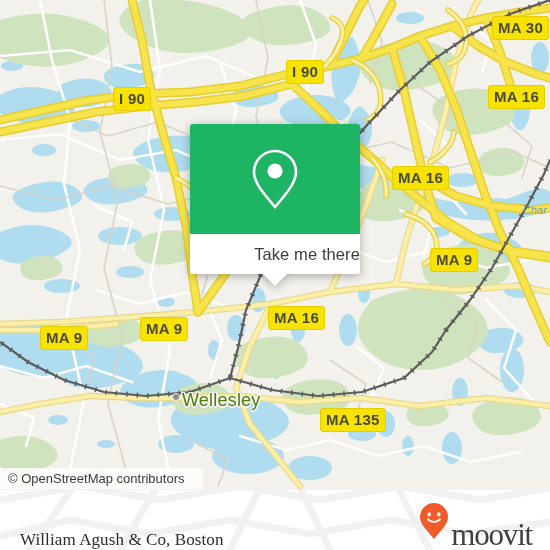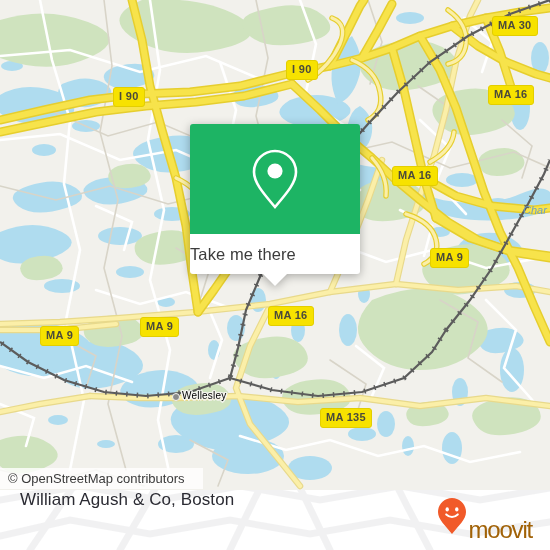--- a/index.html
+++ b/index.html
@@ -62,7 +62,7 @@
     border: 1.5px solid #E3CE00;
     border-radius: 3px;
     color: #4a4a3c;
-    font-size: 11px;
+    font-size: 15px;
     font-weight: bold;
     line-height: 1;
     padding: 3px 5px 4px 5px;

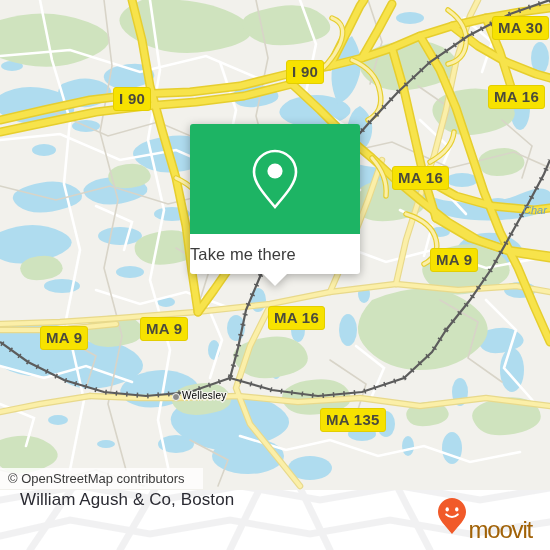--- a/index.html
+++ b/index.html
@@ -92,7 +92,7 @@
     border-radius: 0 0 3px 3px;
     display: flex;
     align-items: center;
-    justify-content: flex-start;
+    justify-content: flex-end;
     position: relative;
   }
   #popup-label {

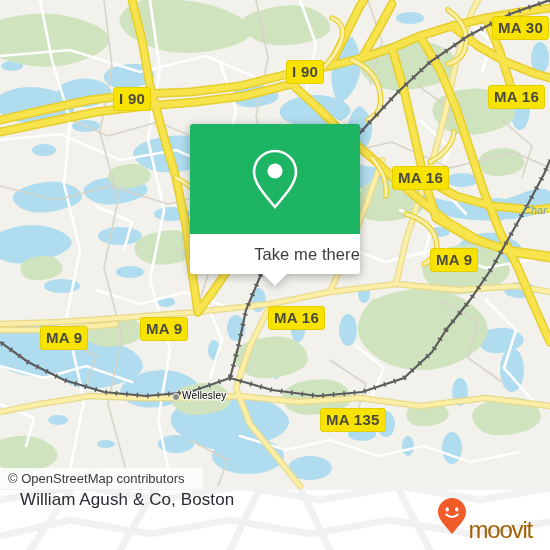--- a/index.html
+++ b/index.html
@@ -28,8 +28,8 @@
   
   .place-label {
     position: absolute;
-    font-size: 10px;
-    color: #000000;
+    font-size: 18px;
+    color: #4d7c0f;
     white-space: nowrap;
     letter-spacing: 0.2px;
     text-shadow:

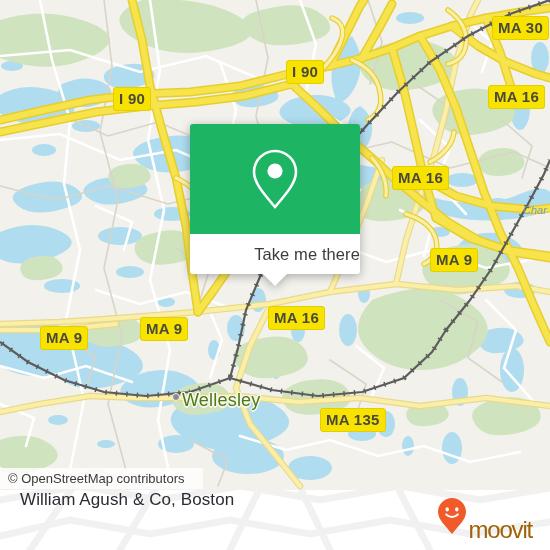--- a/index.html
+++ b/index.html
@@ -149,10 +149,11 @@
     position: relative;
     width: 100%; height: 100%;
     display: flex;
-    align-items: flex-start;
+    align-items: flex-end;
     justify-content: space-between;
     box-sizing: border-box;
     padding: 0 18px 0 20px;
+    font-family: Liberation Serif, serif;
   }
   #footer-title {
     font-size: 17px;

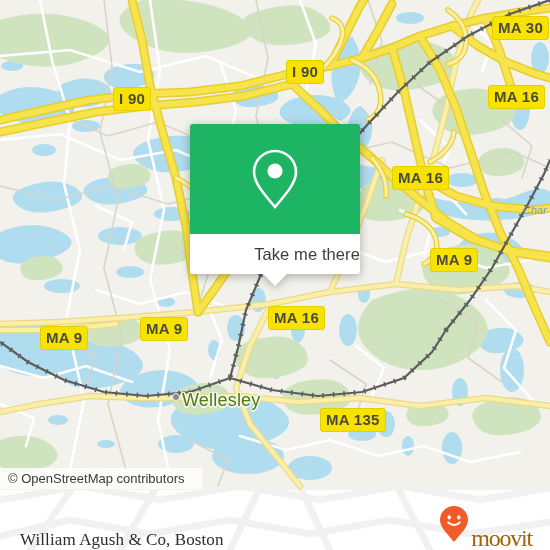--- a/index.html
+++ b/index.html
@@ -167,8 +167,8 @@
     gap: 2px;
   }
   #brand-word {
-    font-size: 24px;
-    color: #a16207;
+    font-size: 31px;
+    color: #404040;
     letter-spacing: -1.2px;
     line-height: 1;
     font-weight: 500;

